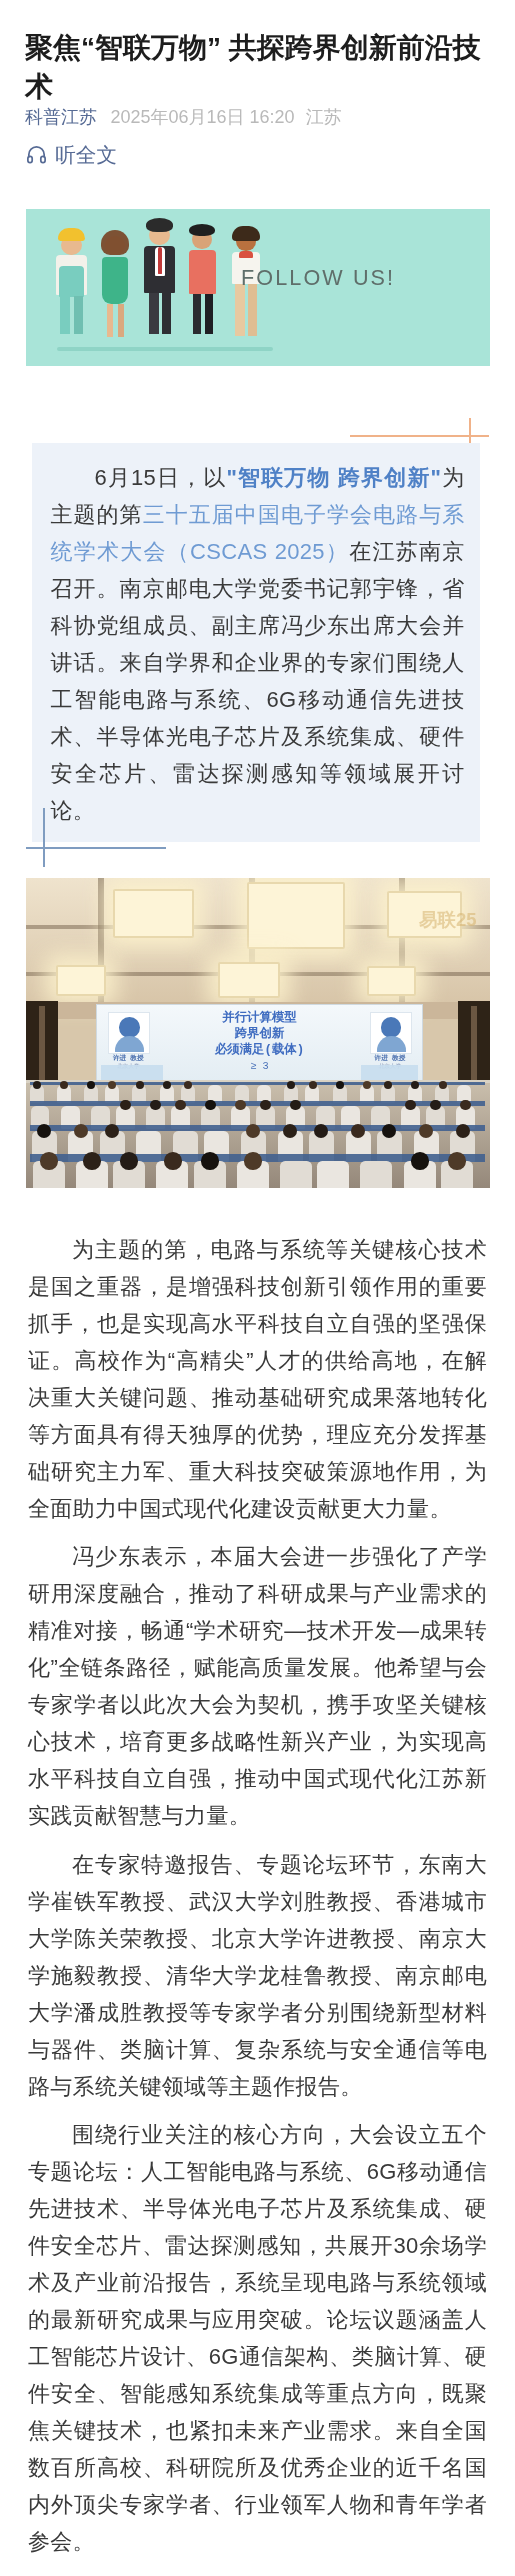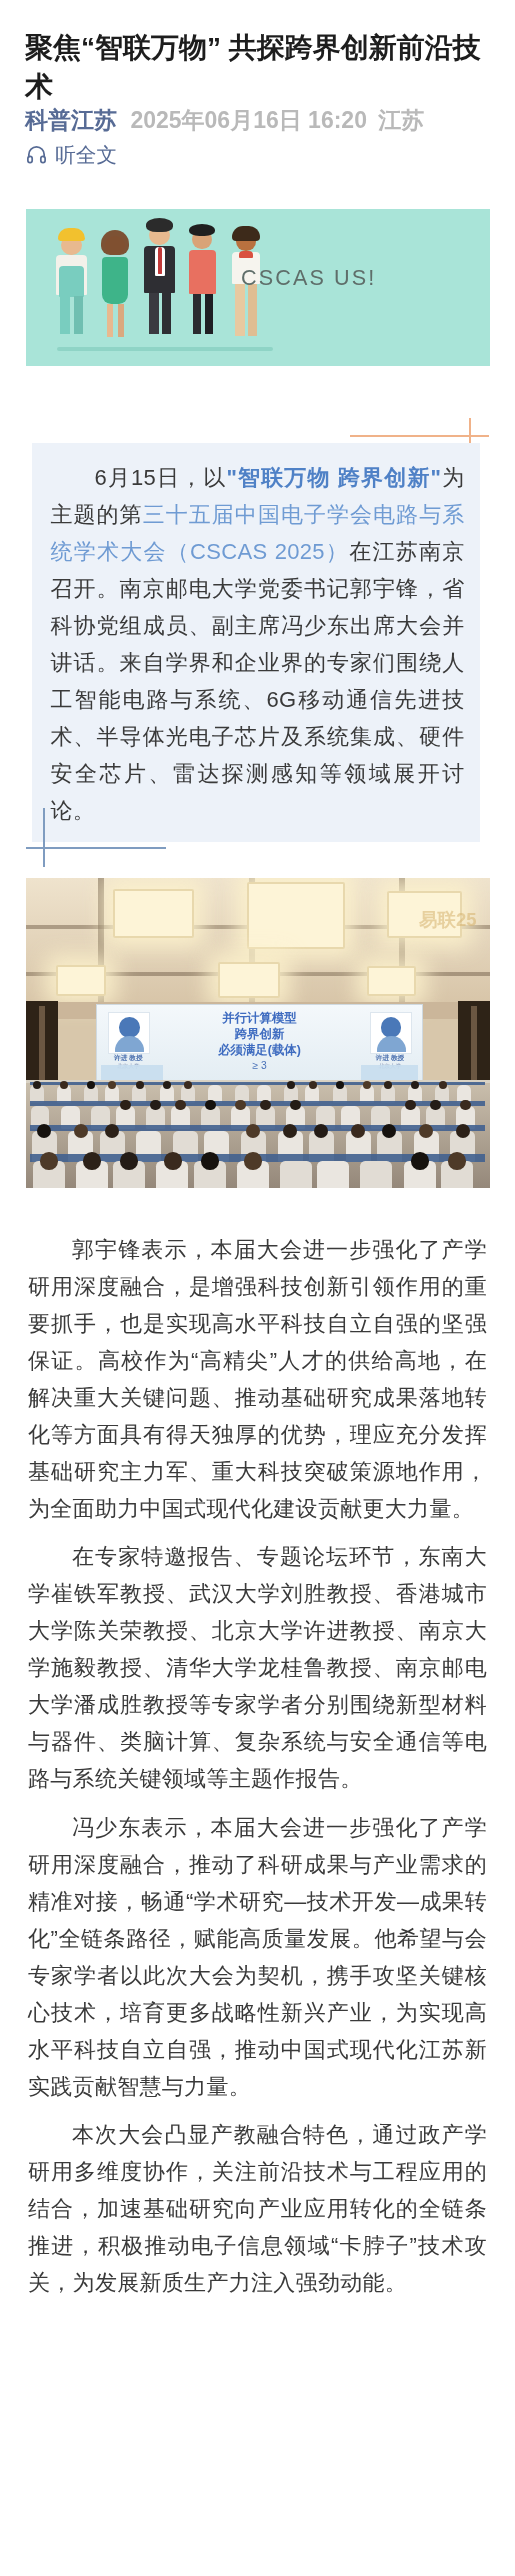--- a/index.html
+++ b/index.html
@@ -8,7 +8,7 @@
 
   
   .title{left:25px;top:9.3px;width:468px;font-size:28px;line-height:39px;font-weight:700;color:#1d1d1d;}
-  .meta{left:25px;top:105px;width:468px;font-size:23px;white-space:nowrap;font-weight:bold;}
+  .meta{left:25px;top:105px;width:468px;font-size:18px;white-space:nowrap;}
   .meta .account{color:#576b95;margin-right:13.4px;}
   .meta .date{color:#b9b9b9;margin-right:11.3px;}
   .meta .region{color:#b9b9b9;}

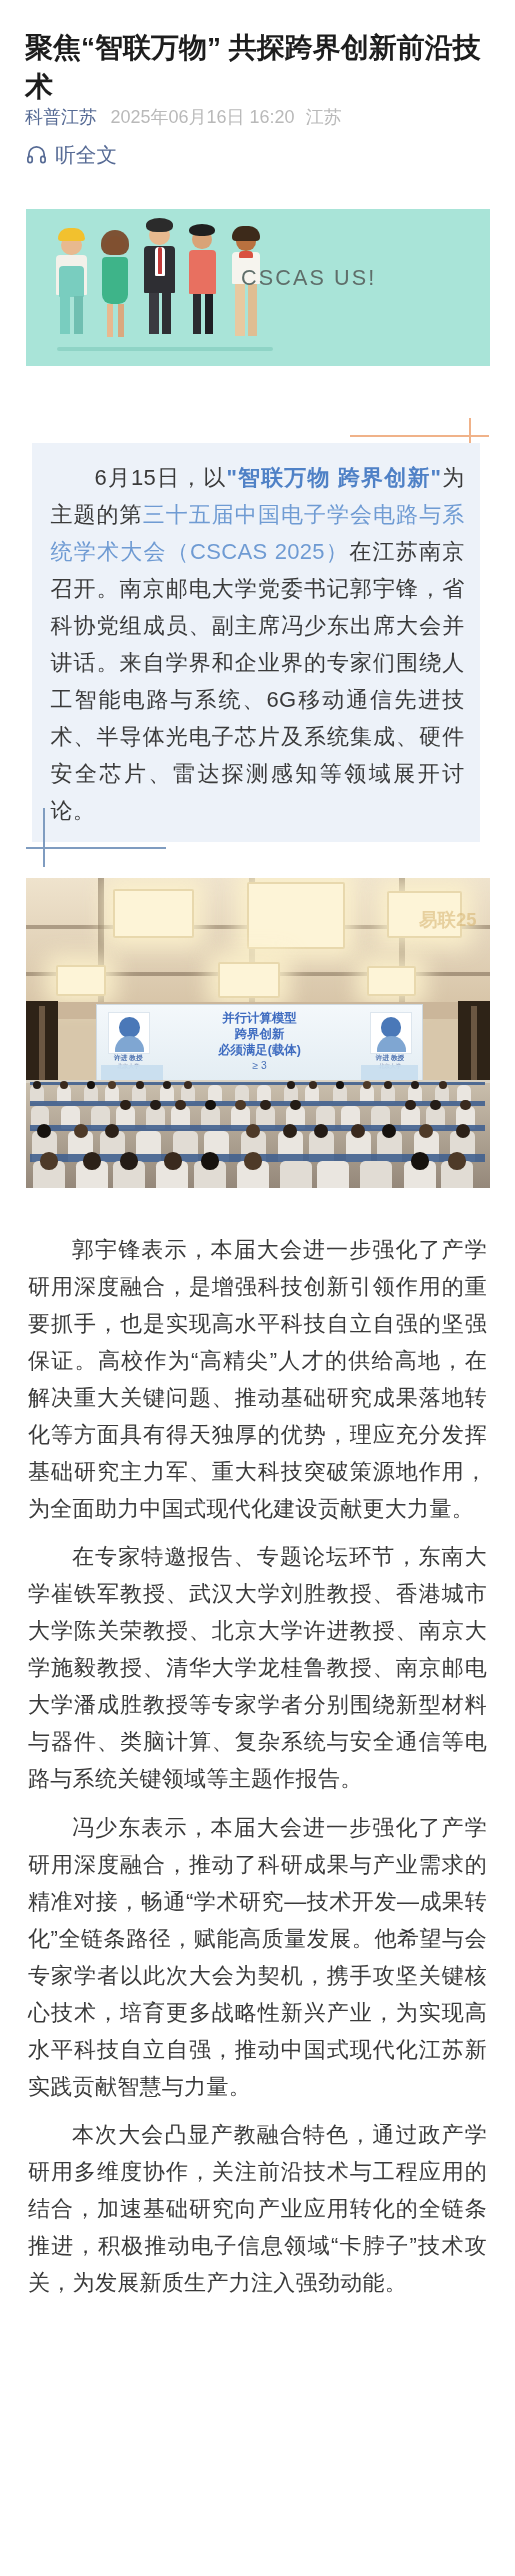--- a/index.html
+++ b/index.html
@@ -133,7 +133,7 @@
   </div>
 
   <div class="banner-text">
-    <div class="banner-line2">CSCAS US!</div>
+    <div class="banner-line2">FOLLOW US!</div>
   </div>
 </div>
 

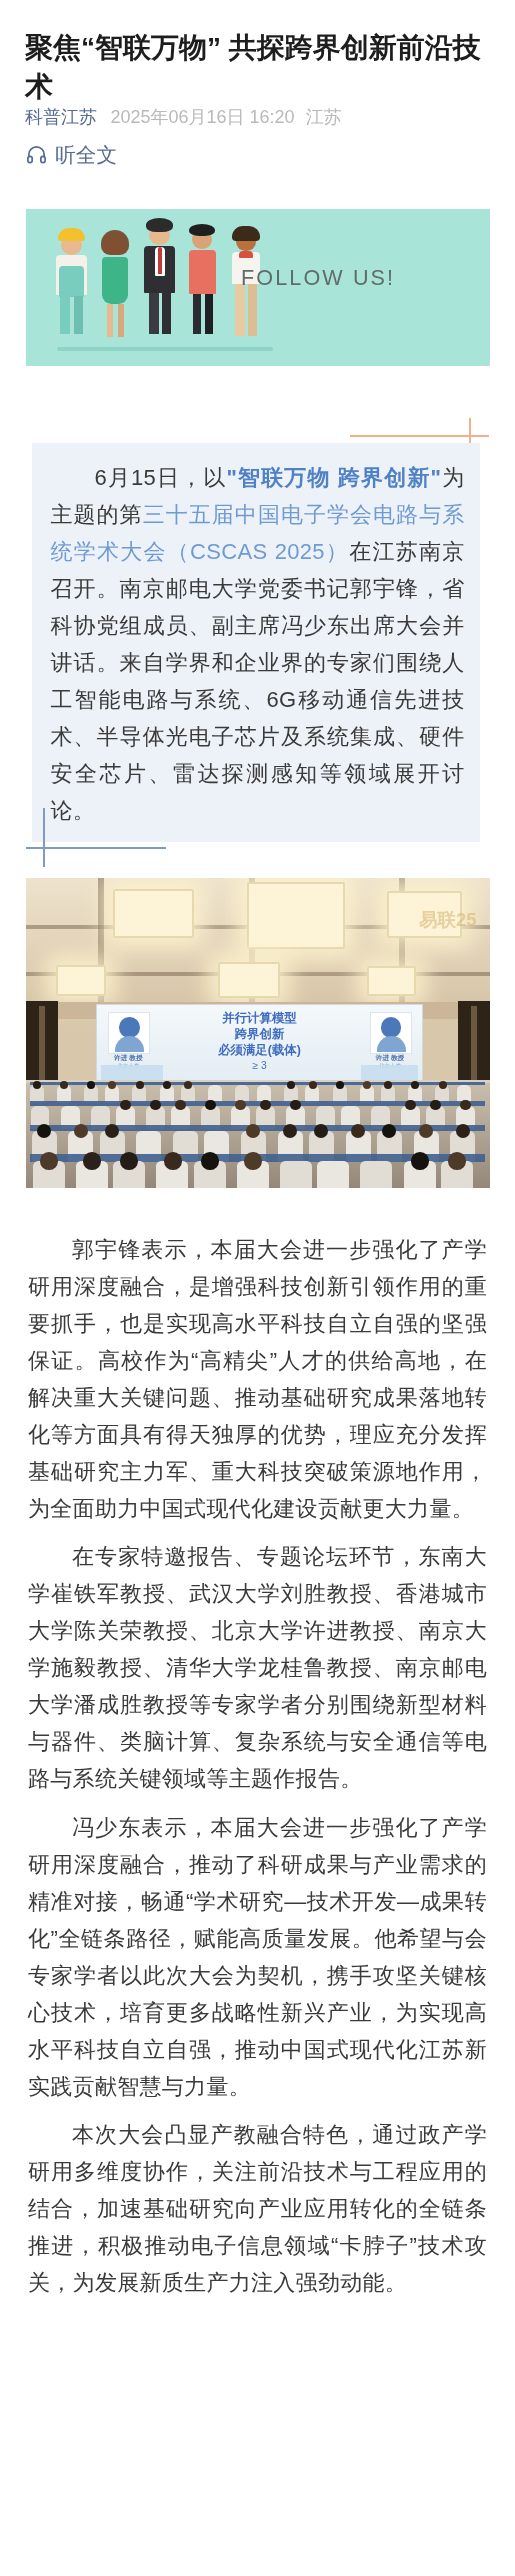--- a/index.html
+++ b/index.html
@@ -48,7 +48,7 @@
   .wallstrip{position:absolute;left:0;top:124px;width:464px;height:16.5px;background:#cbb69a;}
   .pillar{position:absolute;top:123px;width:32px;height:108px;background:#2e2317;}
   .pillar i{position:absolute;top:5.2px;width:5.2px;height:93px;background:#6b5742;display:block;}
-  .screen{position:absolute;left:70px;top:126px;width:325px;height:77px;background:linear-gradient(#f4f8fb,#e3edf3);border:0.5px solid #cfd9e0;}
+  .screen{position:absolute;left:70px;top:126px;width:325px;height:77px;background:linear-gradient(#f4f8fb,#e3edf3);border:0.5px solid #cfd9e0;font-family:Liberation Mono, monospace;}
   .screen-center{position:absolute;left:0;top:5.2px;width:325px;text-align:center;color:#3f6cc0;font-weight:700;font-size:12.4px;line-height:16px;}
   .screen-geq{font-weight:400;font-size:10.3px;color:#4a72b8;}
   .spk-card{position:absolute;top:7.2px;width:40px;height:40px;background:#ffffff;border:0.5px solid #dde6ee;}

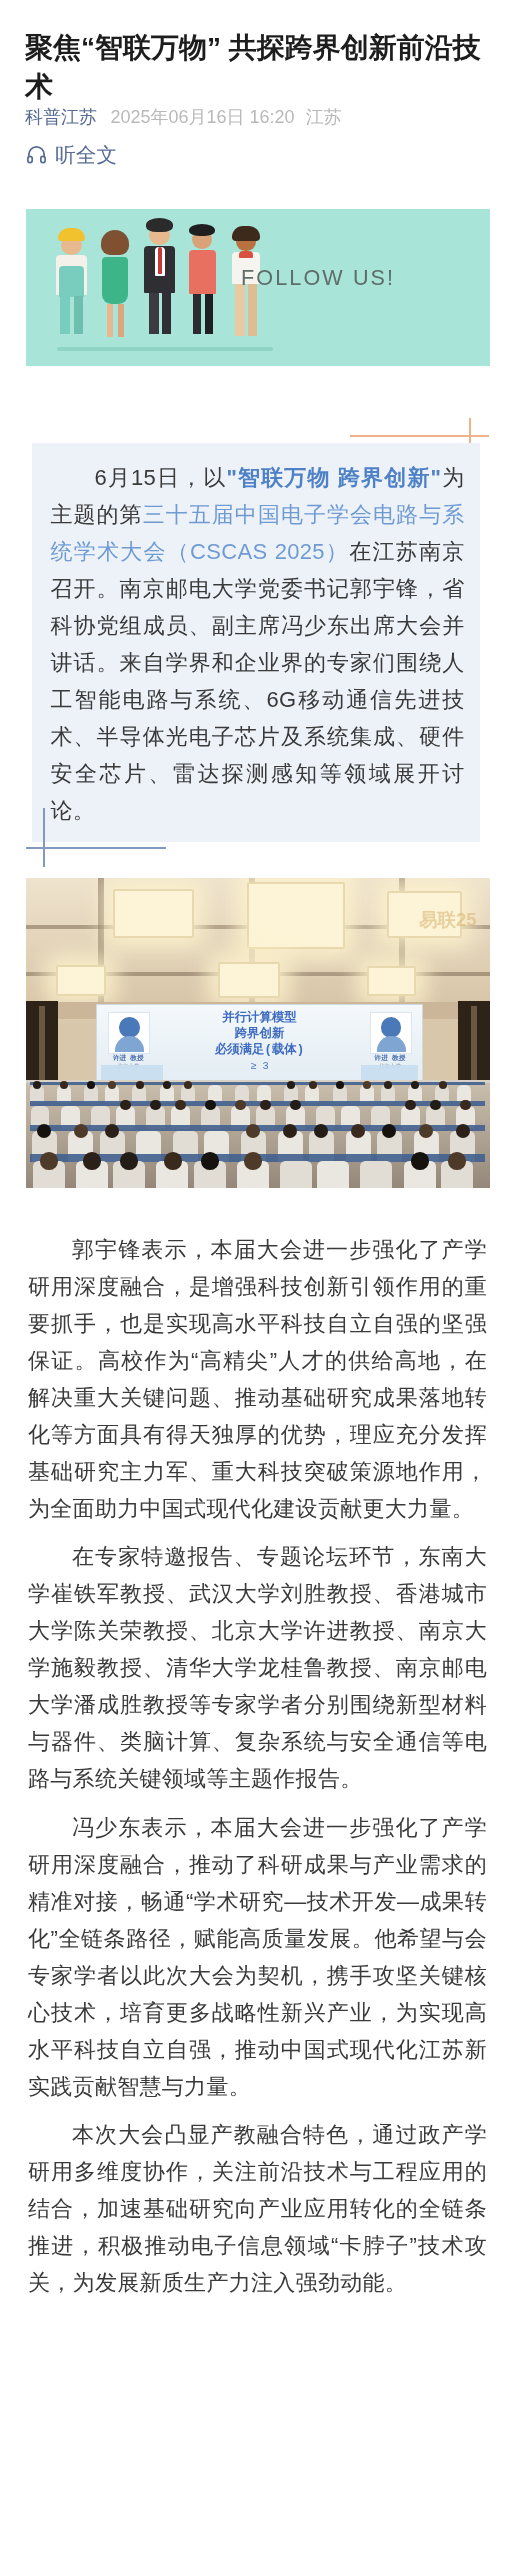--- a/index.html
+++ b/index.html
@@ -303,7 +303,7 @@
 </figure>
 
 <div class="abs flow">
-  <p>郭宇锋表示，本届大会进一步强化了产学研用深度融合，是增强科技创新引领作用的重要抓手，也是实现高水平科技自立自强的坚强保证。高校作为“高精尖”人才的供给高地，在解决重大关键问题、推动基础研究成果落地转化等方面具有得天独厚的优势，理应充分发挥基础研究主力军、重大科技突破策源地作用，为全面助力中国式现代化建设贡献更大力量。</p>
+  <p>为主题的第，电路与系统等关键核心技术是国之重器，是增强科技创新引领作用的重要抓手，也是实现高水平科技自立自强的坚强保证。高校作为“高精尖”人才的供给高地，在解决重大关键问题、推动基础研究成果落地转化等方面具有得天独厚的优势，理应充分发挥基础研究主力军、重大科技突破策源地作用，为全面助力中国式现代化建设贡献更大力量。</p>
   <p>在专家特邀报告、专题论坛环节，东南大学崔铁军教授、武汉大学刘胜教授、香港城市大学陈关荣教授、北京大学许进教授、南京大学施毅教授、清华大学龙桂鲁教授、南京邮电大学潘成胜教授等专家学者分别围绕新型材料与器件、类脑计算、复杂系统与安全通信等电路与系统关键领域等主题作报告。</p>
   <p>冯少东表示，本届大会进一步强化了产学研用深度融合，推动了科研成果与产业需求的精准对接，畅通“学术研究—技术开发—成果转化”全链条路径，赋能高质量发展。他希望与会专家学者以此次大会为契机，携手攻坚关键核心技术，培育更多战略性新兴产业，为实现高水平科技自立自强，推动中国式现代化江苏新实践贡献智慧与力量。</p>
   <p>本次大会凸显产教融合特色，通过政产学研用多维度协作，关注前沿技术与工程应用的结合，加速基础研究向产业应用转化的全链条推进，积极推动电子信息领域“卡脖子”技术攻关，为发展新质生产力注入强劲动能。</p>

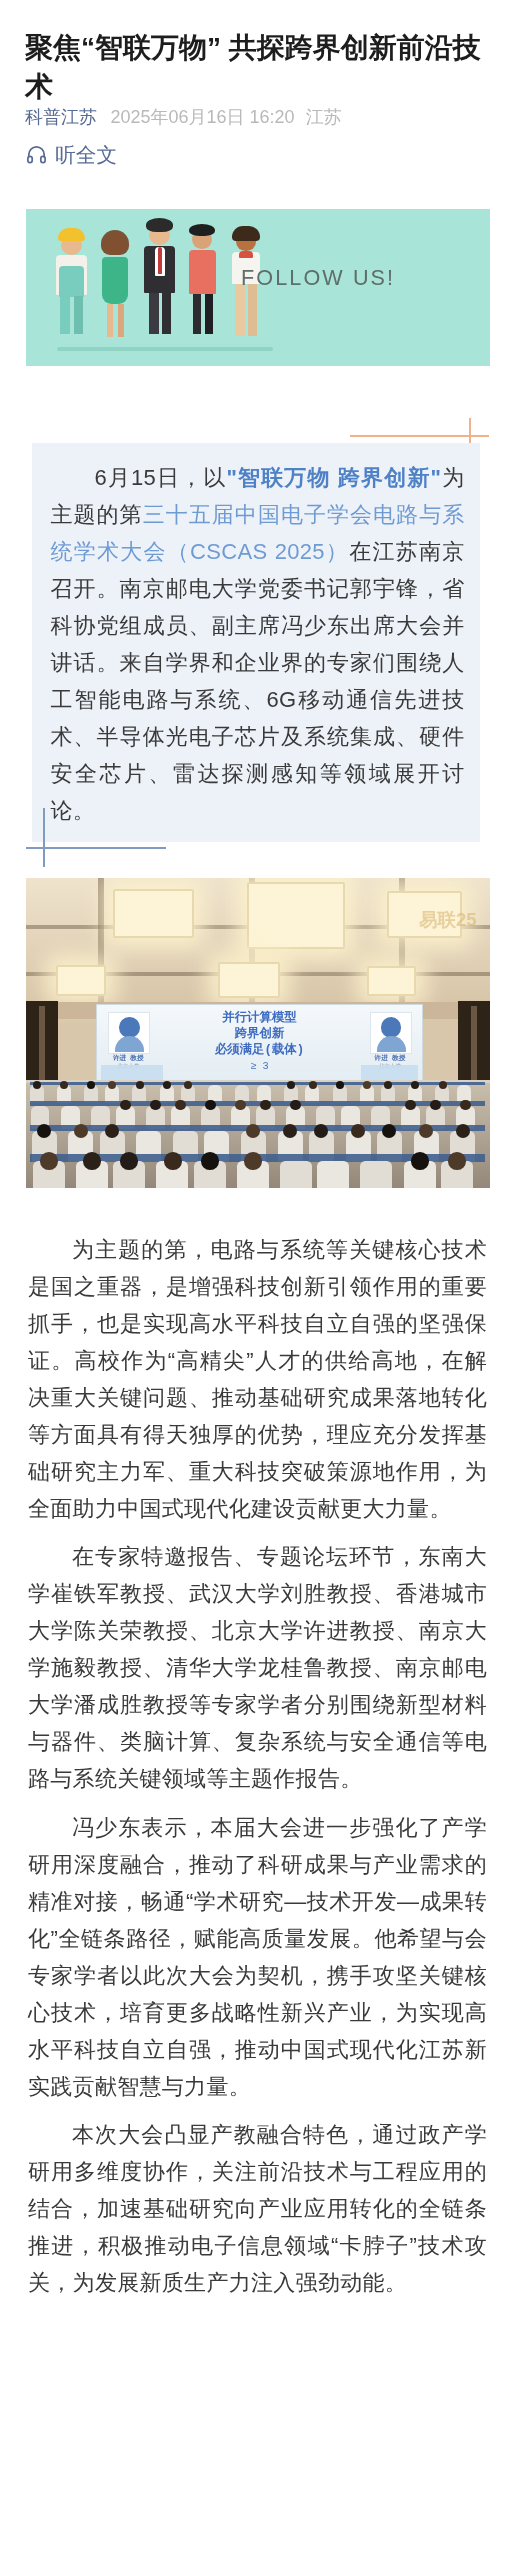--- a/index.html
+++ b/index.html
@@ -304,8 +304,8 @@
 
 <div class="abs flow">
   <p>为主题的第，电路与系统等关键核心技术是国之重器，是增强科技创新引领作用的重要抓手，也是实现高水平科技自立自强的坚强保证。高校作为“高精尖”人才的供给高地，在解决重大关键问题、推动基础研究成果落地转化等方面具有得天独厚的优势，理应充分发挥基础研究主力军、重大科技突破策源地作用，为全面助力中国式现代化建设贡献更大力量。</p>
+  <p>冯少东表示，本届大会进一步强化了产学研用深度融合，推动了科研成果与产业需求的精准对接，畅通“学术研究—技术开发—成果转化”全链条路径，赋能高质量发展。他希望与会专家学者以此次大会为契机，携手攻坚关键核心技术，培育更多战略性新兴产业，为实现高水平科技自立自强，推动中国式现代化江苏新实践贡献智慧与力量。</p>
   <p>在专家特邀报告、专题论坛环节，东南大学崔铁军教授、武汉大学刘胜教授、香港城市大学陈关荣教授、北京大学许进教授、南京大学施毅教授、清华大学龙桂鲁教授、南京邮电大学潘成胜教授等专家学者分别围绕新型材料与器件、类脑计算、复杂系统与安全通信等电路与系统关键领域等主题作报告。</p>
-  <p>冯少东表示，本届大会进一步强化了产学研用深度融合，推动了科研成果与产业需求的精准对接，畅通“学术研究—技术开发—成果转化”全链条路径，赋能高质量发展。他希望与会专家学者以此次大会为契机，携手攻坚关键核心技术，培育更多战略性新兴产业，为实现高水平科技自立自强，推动中国式现代化江苏新实践贡献智慧与力量。</p>
   <p>本次大会凸显产教融合特色，通过政产学研用多维度协作，关注前沿技术与工程应用的结合，加速基础研究向产业应用转化的全链条推进，积极推动电子信息领域“卡脖子”技术攻关，为发展新质生产力注入强劲动能。</p>
 </div>
 

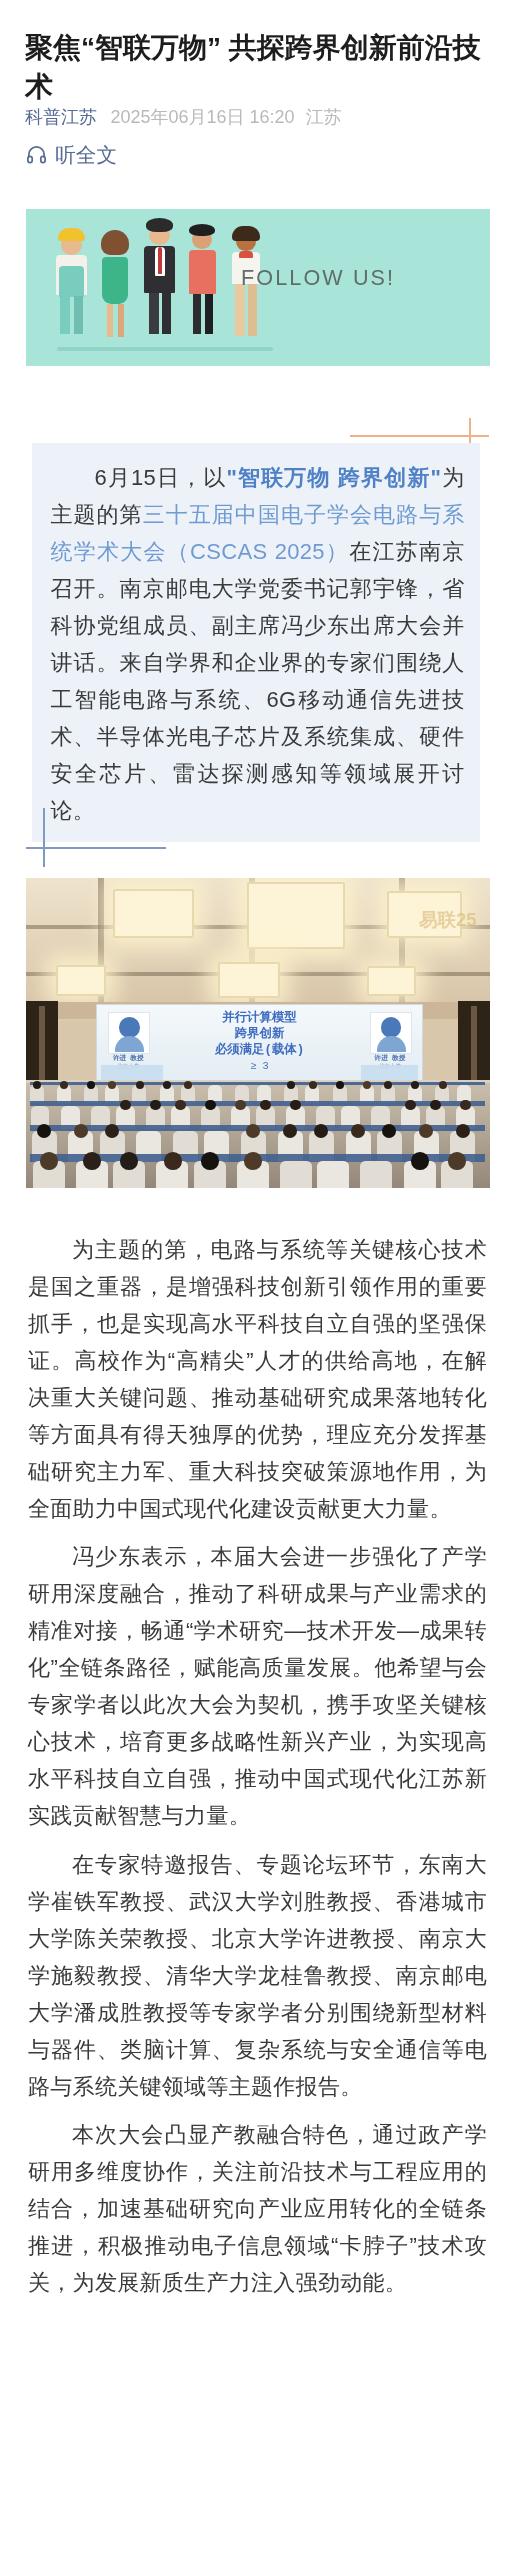--- a/index.html
+++ b/index.html
@@ -306,6 +306,7 @@
   <p>为主题的第，电路与系统等关键核心技术是国之重器，是增强科技创新引领作用的重要抓手，也是实现高水平科技自立自强的坚强保证。高校作为“高精尖”人才的供给高地，在解决重大关键问题、推动基础研究成果落地转化等方面具有得天独厚的优势，理应充分发挥基础研究主力军、重大科技突破策源地作用，为全面助力中国式现代化建设贡献更大力量。</p>
   <p>冯少东表示，本届大会进一步强化了产学研用深度融合，推动了科研成果与产业需求的精准对接，畅通“学术研究—技术开发—成果转化”全链条路径，赋能高质量发展。他希望与会专家学者以此次大会为契机，携手攻坚关键核心技术，培育更多战略性新兴产业，为实现高水平科技自立自强，推动中国式现代化江苏新实践贡献智慧与力量。</p>
   <p>在专家特邀报告、专题论坛环节，东南大学崔铁军教授、武汉大学刘胜教授、香港城市大学陈关荣教授、北京大学许进教授、南京大学施毅教授、清华大学龙桂鲁教授、南京邮电大学潘成胜教授等专家学者分别围绕新型材料与器件、类脑计算、复杂系统与安全通信等电路与系统关键领域等主题作报告。</p>
+  <p>围绕行业关注的核心方向，大会设立五个专题论坛：人工智能电路与系统、6G移动通信先进技术、半导体光电子芯片及系统集成、硬件安全芯片、雷达探测感知，共展开30余场学术及产业前沿报告，系统呈现电路与系统领域的最新研究成果与应用突破。论坛议题涵盖人工智能芯片设计、6G通信架构、类脑计算、硬件安全、智能感知系统集成等重点方向，既聚焦关键技术，也紧扣未来产业需求。来自全国数百所高校、科研院所及优秀企业的近千名国内外顶尖专家学者、行业领军人物和青年学者参会。</p>
   <p>本次大会凸显产教融合特色，通过政产学研用多维度协作，关注前沿技术与工程应用的结合，加速基础研究向产业应用转化的全链条推进，积极推动电子信息领域“卡脖子”技术攻关，为发展新质生产力注入强劲动能。</p>
 </div>
 

